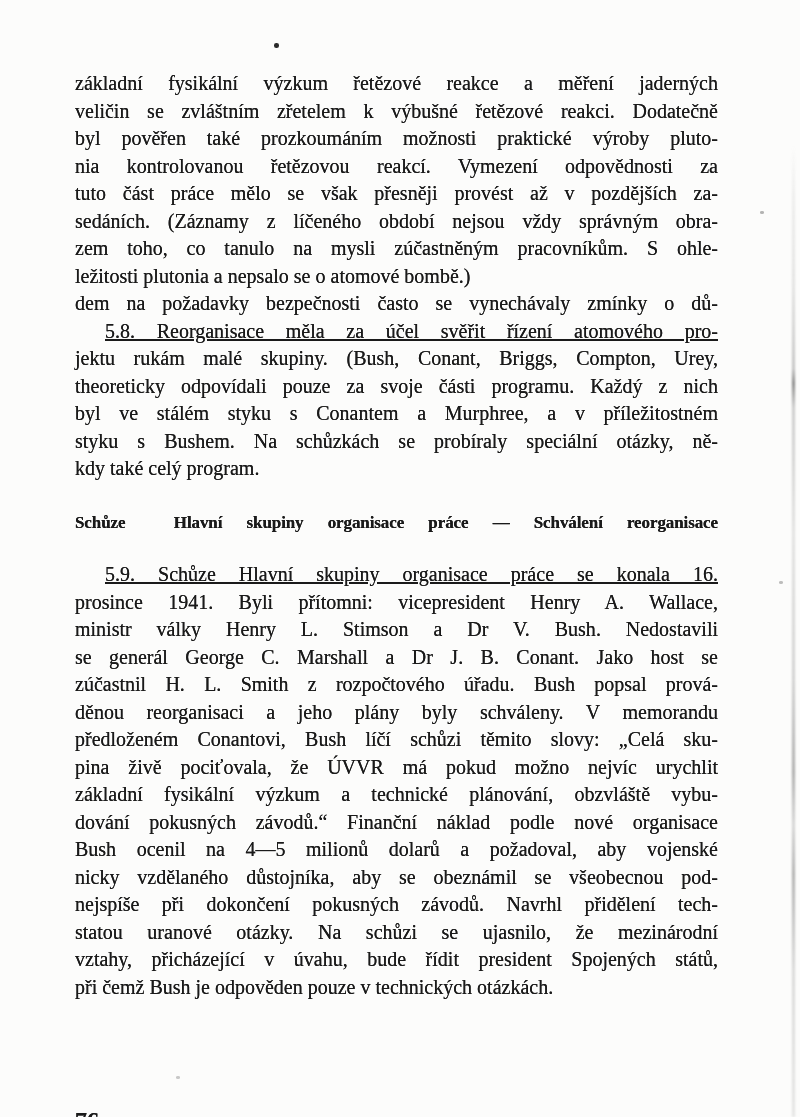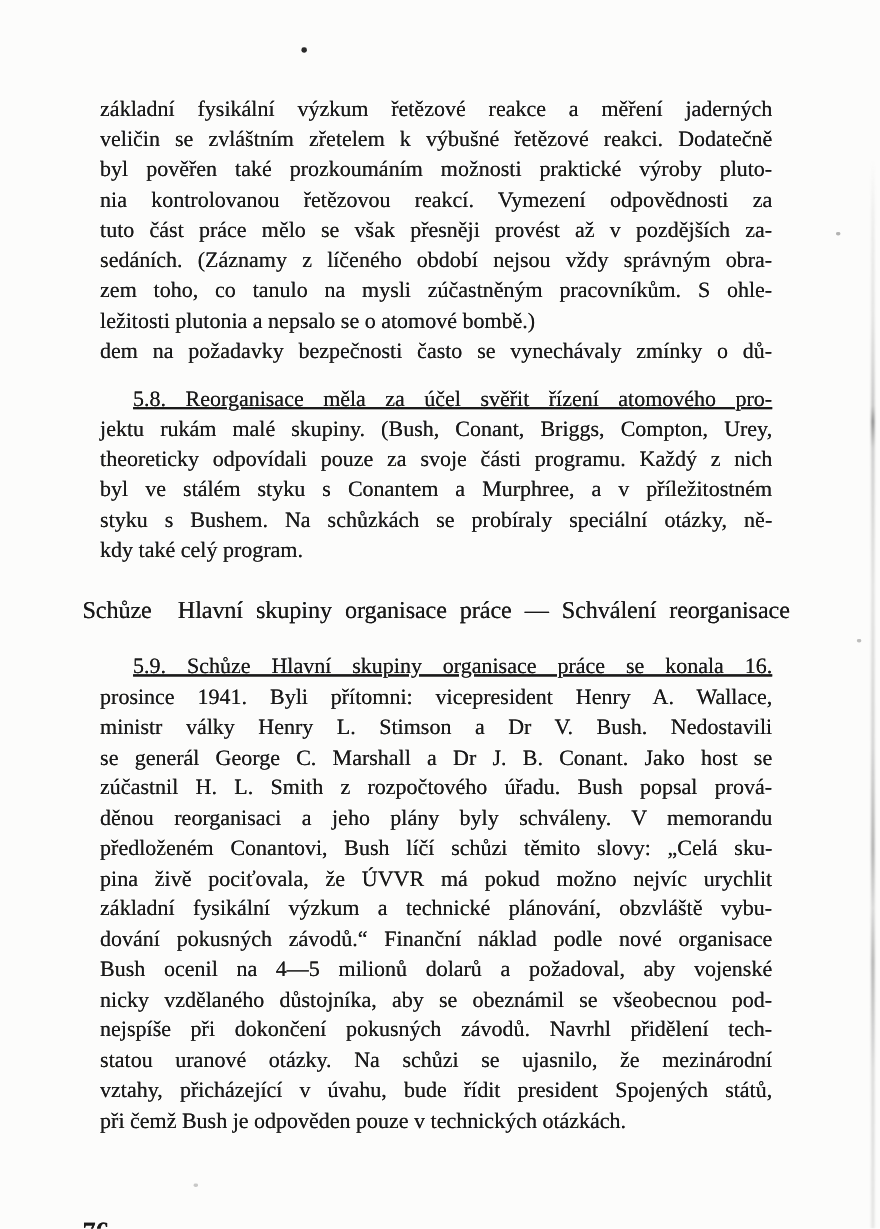--- a/index.html
+++ b/index.html
@@ -25,7 +25,7 @@
     line-height: 27.5px;
     text-shadow: 0 0 0.35px rgba(0,0,0,0.85);
   }
-  .paragraph { margin: 16px; }
+  .paragraph { margin: 0; }
   .line {
     text-align: justify;
     text-align-last: justify;

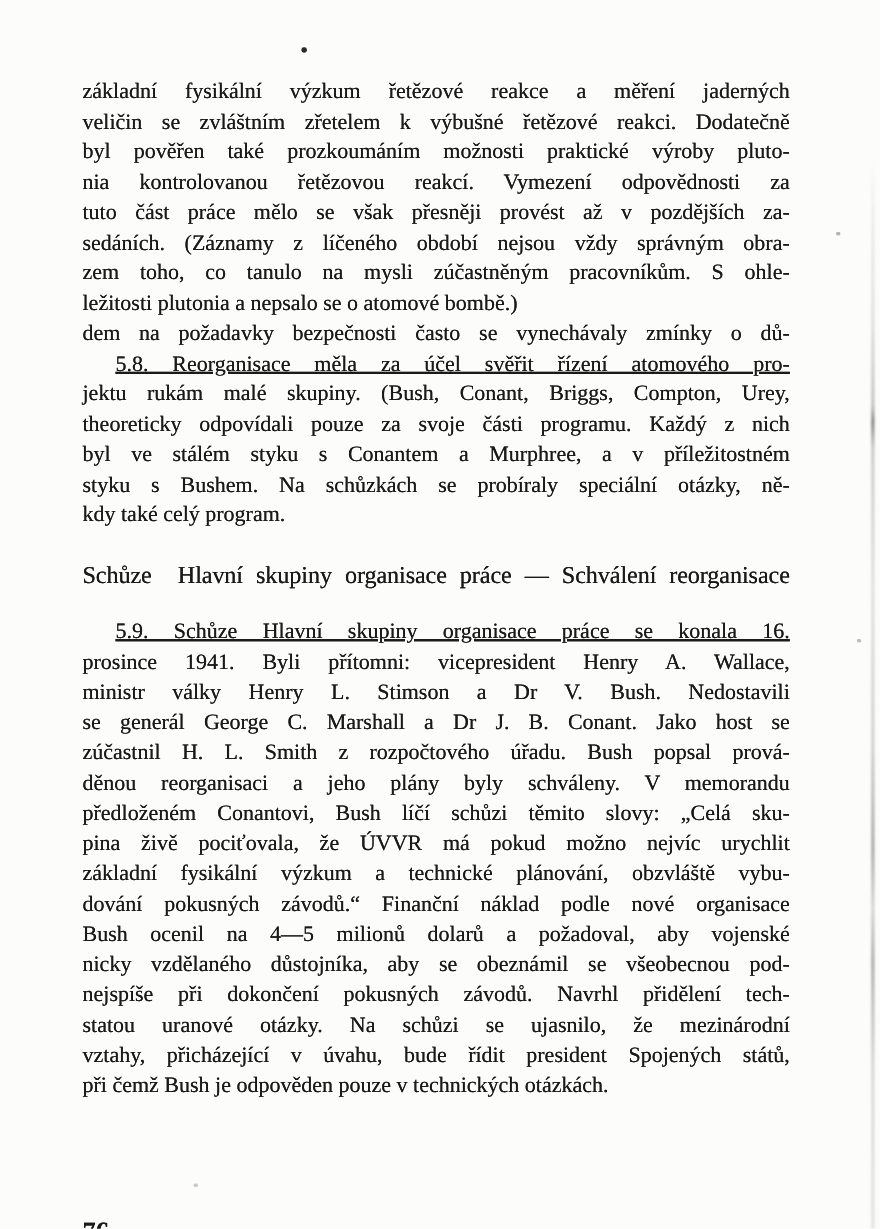--- a/index.html
+++ b/index.html
@@ -36,8 +36,8 @@
   .it { }
   .rm { font-style: normal; }
   .heading-line {
-    font-weight: normal;
-    font-size: 22px;
+    font-weight: bold;
+    font-size: 17px;
     letter-spacing: -0.1px;
     margin: 26px 0 25px 0;
     text-align: justify;

